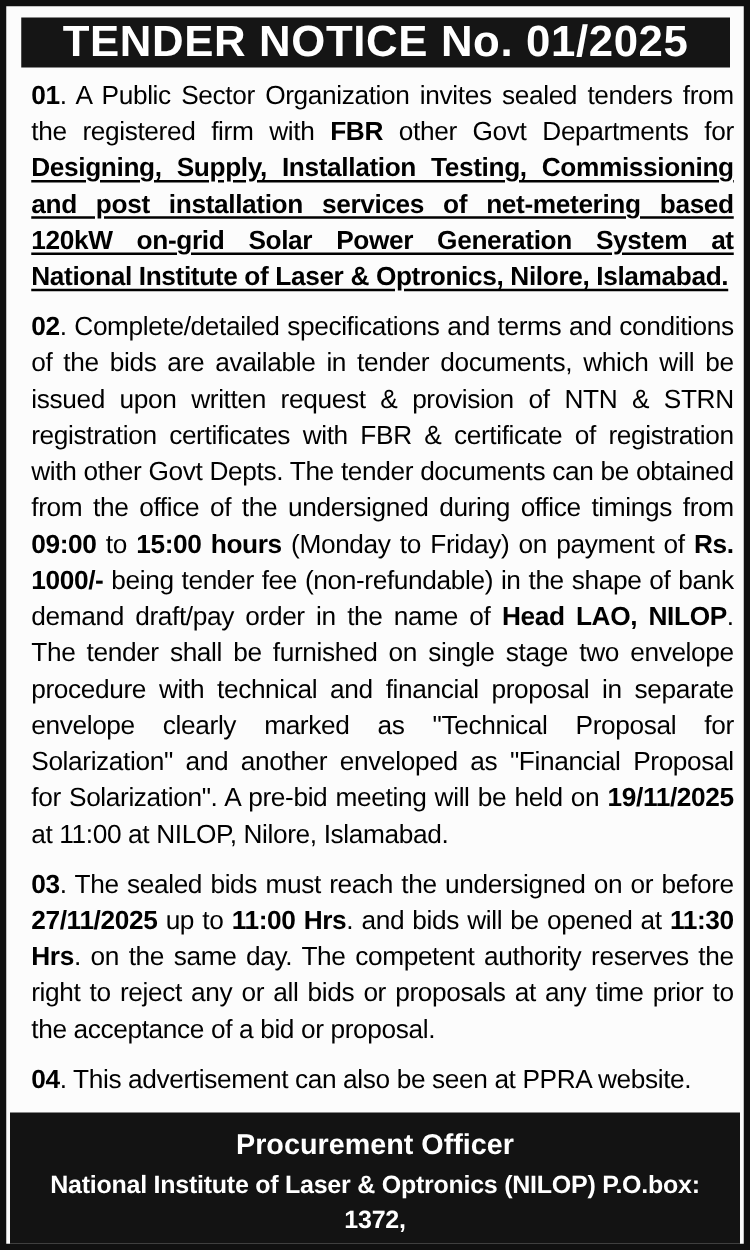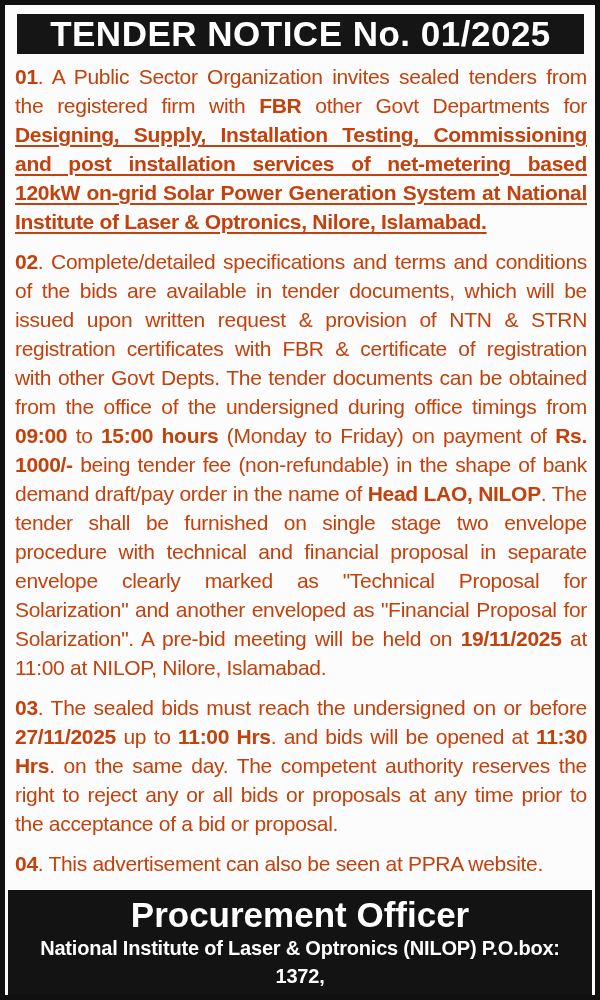--- a/index.html
+++ b/index.html
@@ -31,8 +31,8 @@
     white-space: nowrap;
   }
   .notice-body {
-    padding: 2px 8px 0 10px;
-    color: #c2410c;
+    padding: 2px 8px 0 20px;
+    color: #000000;
     font-size: 21px;
     line-height: 29px;
     text-align: justify;

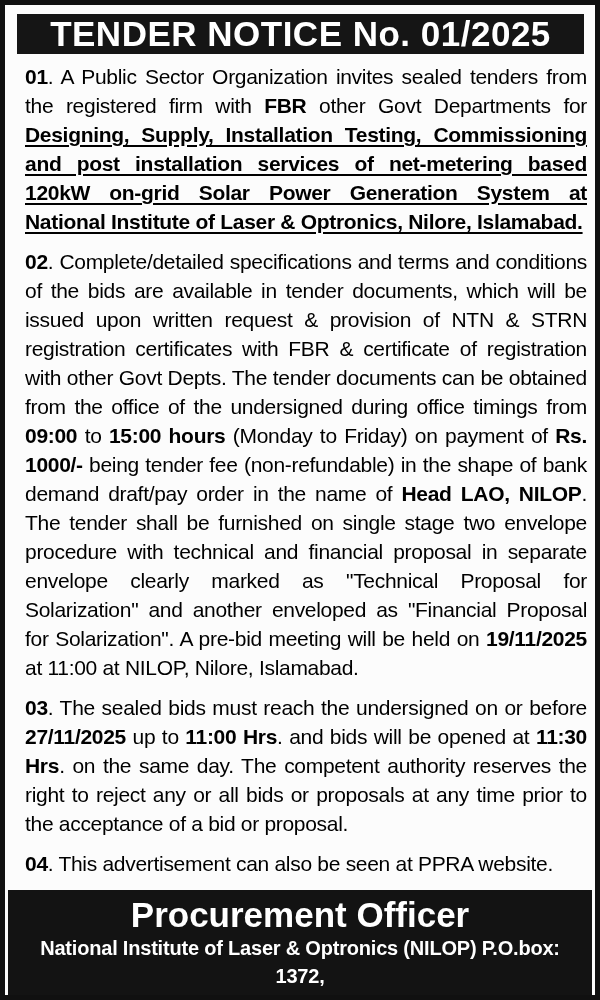--- a/index.html
+++ b/index.html
@@ -50,7 +50,7 @@
     padding: 6px 8px 9px 8px;
   }
   .signatory {
-    font-size: 35px;
+    font-size: 23px;
     font-weight: bold;
     line-height: 38px;
   }

